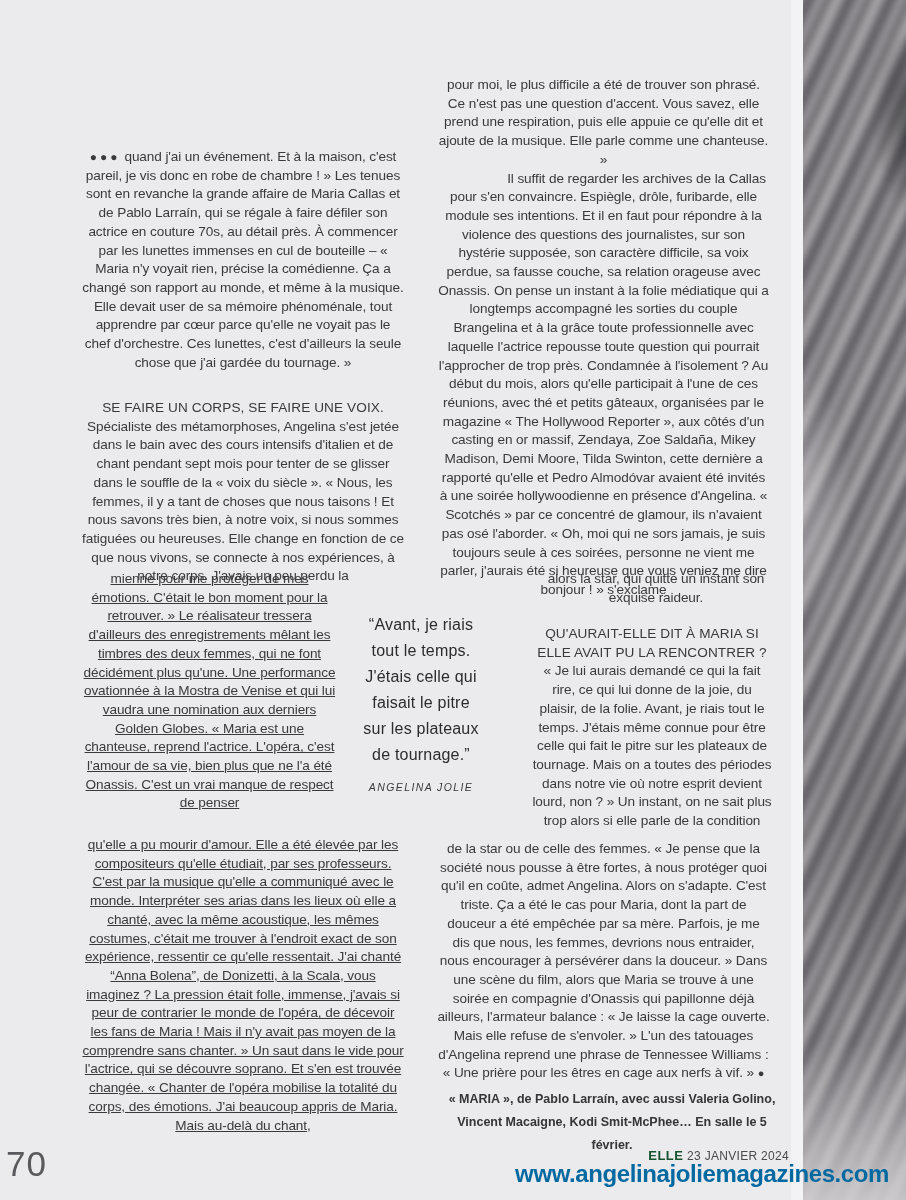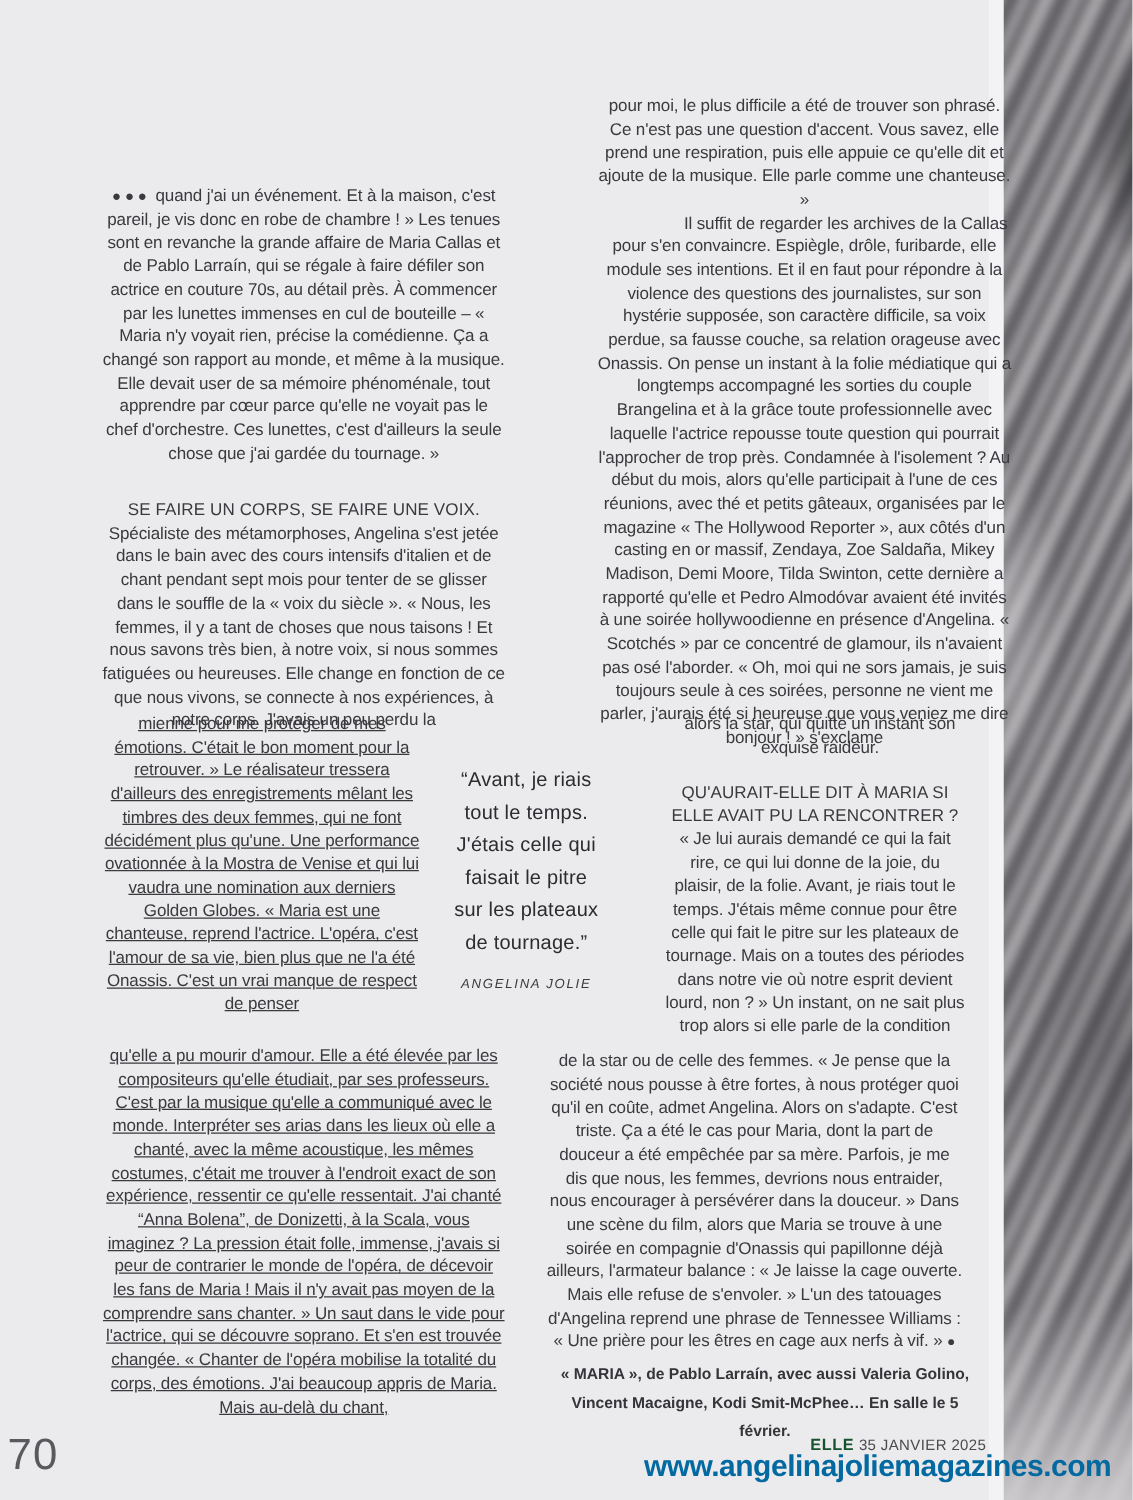--- a/index.html
+++ b/index.html
@@ -110,7 +110,7 @@
     <span class="attr">ANGELINA JOLIE</span>
   </div>
 
-  <div class="txt" style="left:437px;top:76px;width:333px;margin-left:40px;">
+  <div class="txt" style="left:437px;top:76px;width:333px;">
     <p>pour moi, le plus difficile a été de trouver son phrasé. Ce n'est pas une question d'accent. Vous savez, elle prend une respiration, puis elle appuie ce qu'elle dit et ajoute de la musique. Elle parle comme une chanteuse. »</p>
     <p class="indent">Il suffit de regarder les archives de la Callas pour s'en convaincre. Espiègle, drôle, furibarde, elle module ses intentions. Et il en faut pour répondre à la violence des questions des journalistes, sur son hystérie supposée, son caractère difficile, sa voix perdue, sa fausse couche, sa relation orageuse avec Onassis. On pense un instant à la folie médiatique qui a longtemps accompagné les sorties du couple Brangelina et à la grâce toute professionnelle avec laquelle l'actrice repousse toute question qui pourrait l'approcher de trop près. Condamnée à l'isolement ? Au début du mois, alors qu'elle participait à l'une de ces réunions, avec thé et petits gâteaux, organisées par le magazine « The Hollywood Reporter », aux côtés d'un casting en or massif, Zendaya, Zoe Saldaña, Mikey Madison, Demi Moore, Tilda Swinton, cette dernière a rapporté qu'elle et Pedro Almodóvar avaient été invités à une soirée hollywoodienne en présence d'Angelina. « Scotchés » par ce concentré de glamour, ils n'avaient pas osé l'aborder. « Oh, moi qui ne sors jamais, je suis toujours seule à ces soirées, personne ne vient me parler, j'aurais été si heureuse que vous veniez me dire bonjour ! » s'exclame</p>
   </div>

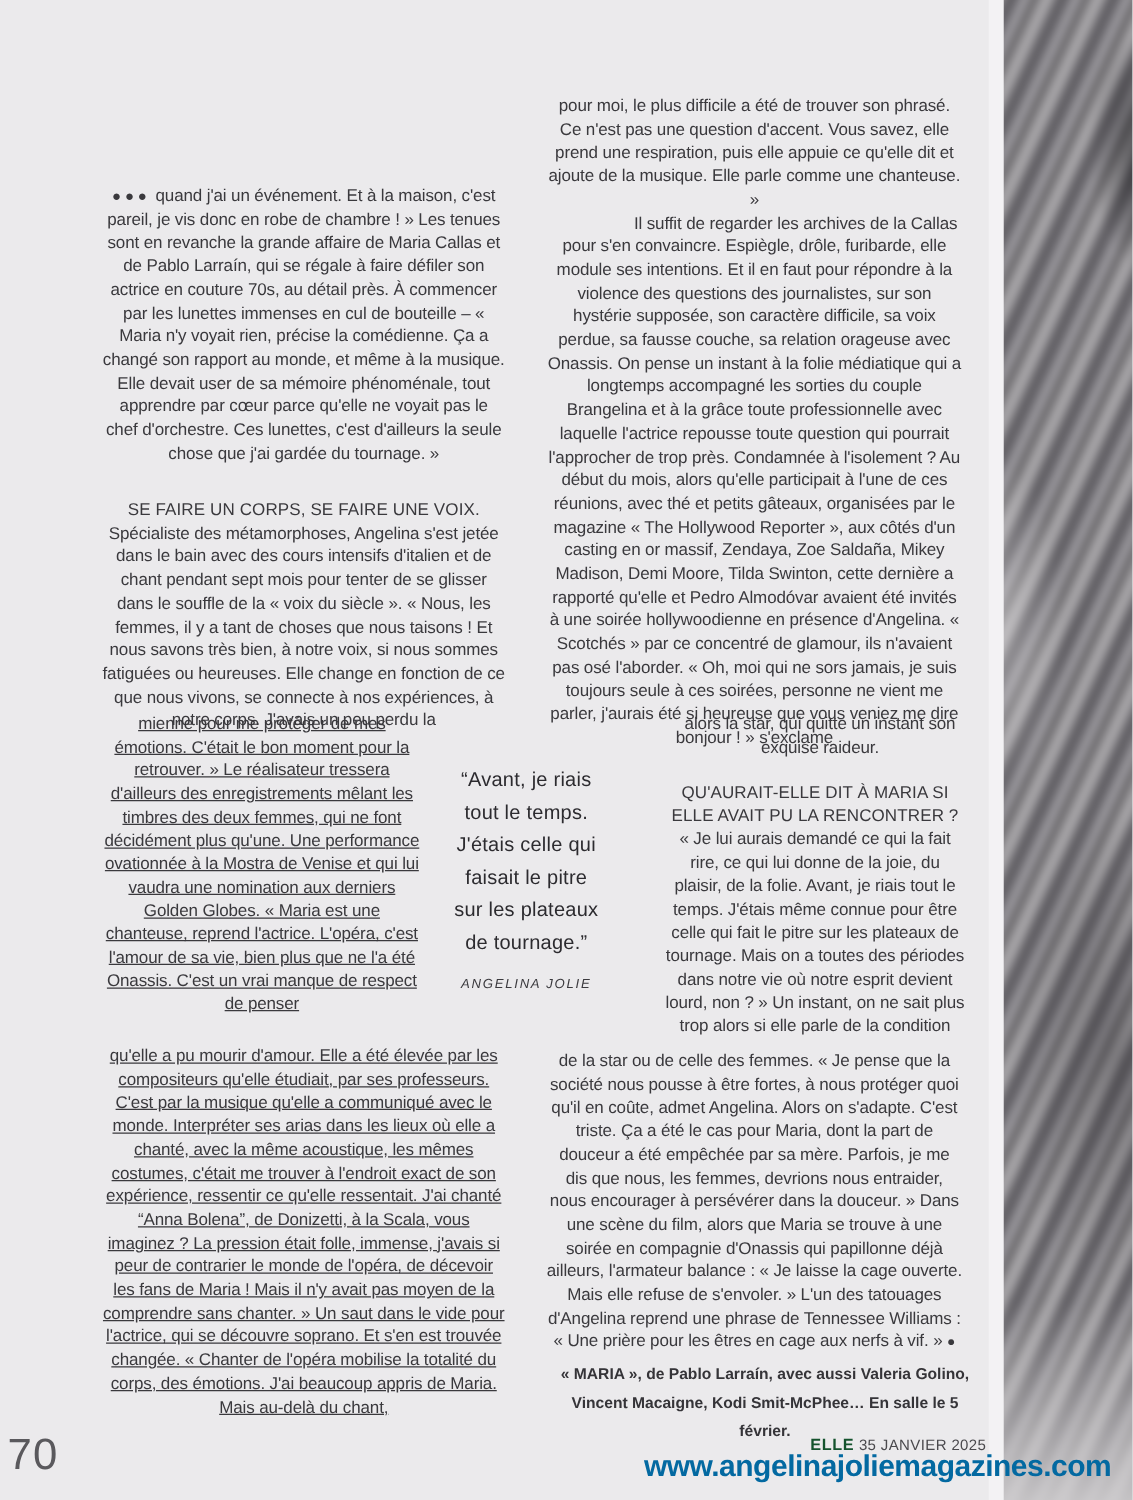--- a/index.html
+++ b/index.html
@@ -133,7 +133,7 @@
 
   <div class="elle-line">
     <span class="brand">ELLE</span>
-    <span>35 JANVIER 2025</span>
+    <span>23 JANVIER 2024</span>
   </div>
 
   <div class="watermark">www.angelinajoliemagazines.com</div>

